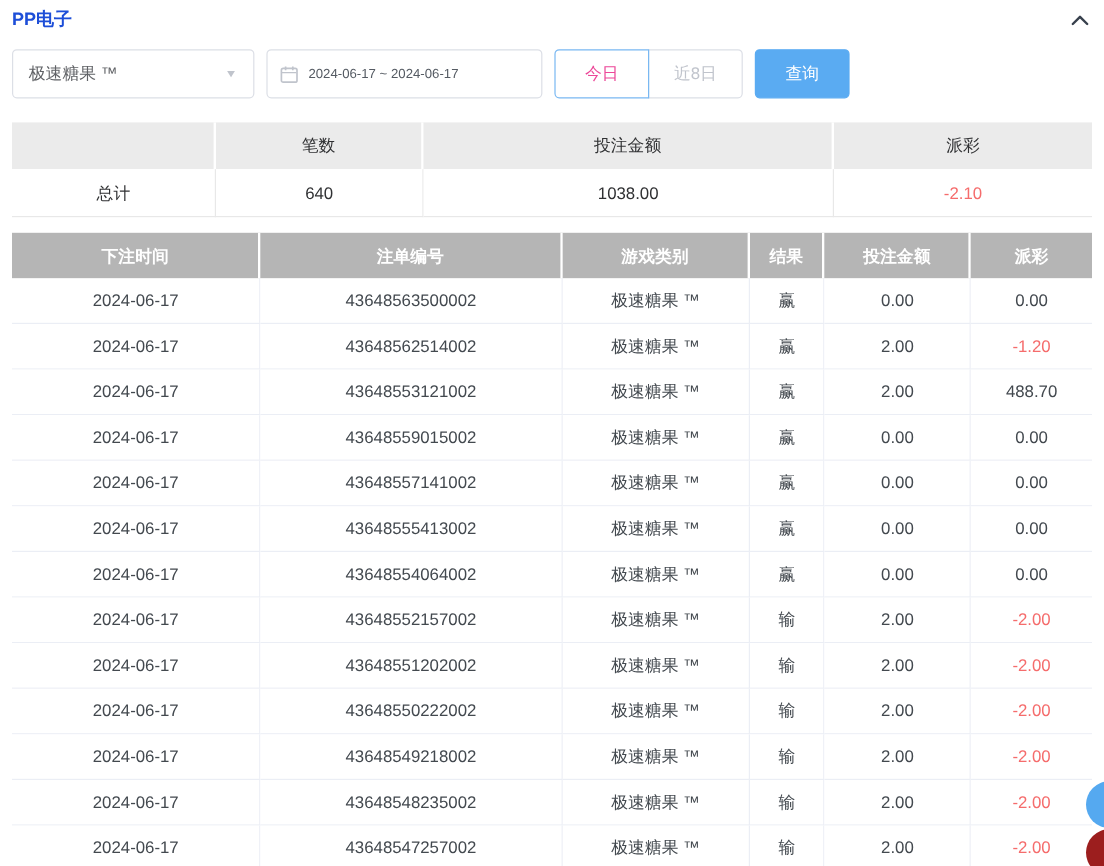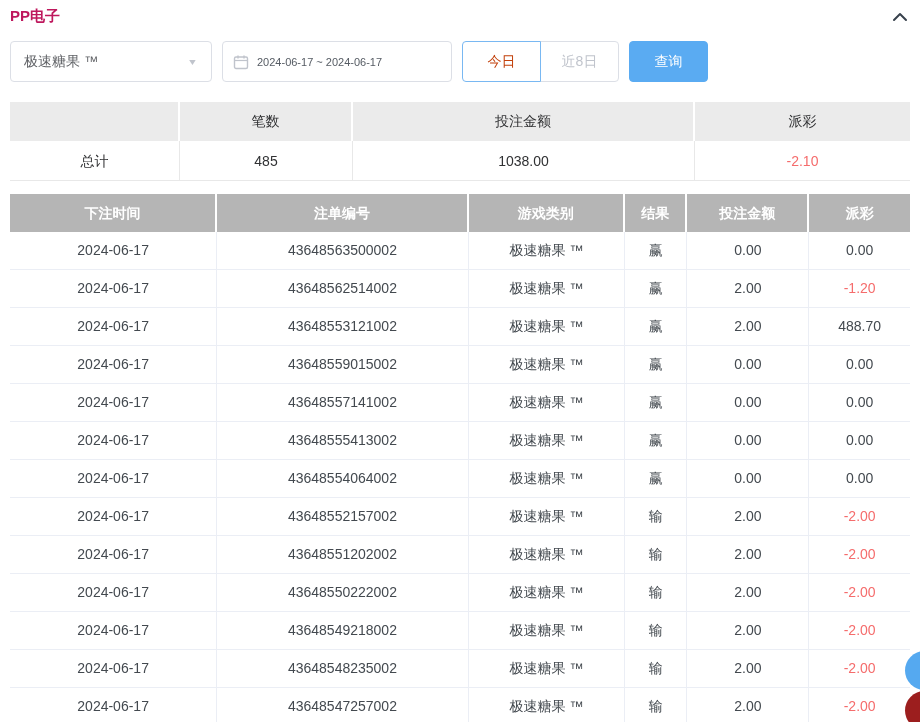--- a/index.html
+++ b/index.html
@@ -13,7 +13,7 @@
 
   
   .panel-header { display:flex; justify-content:space-between; align-items:center; padding-top:7px; height:26px; }
-  .panel-title { font-size:15px; font-weight:bold; color:#be185d; }
+  .panel-title { font-size:15px; font-weight:bold; color:#1d4ed8; }
   .collapse-btn { background:none; border:none; padding:0; cursor:pointer; line-height:0; }
 
   

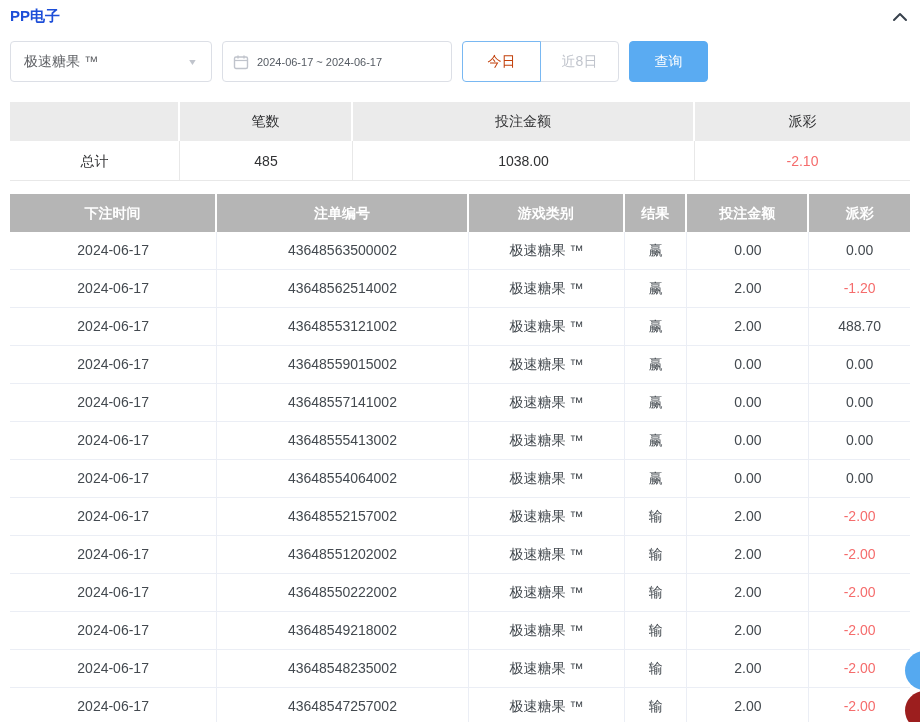--- a/index.html
+++ b/index.html
@@ -39,7 +39,7 @@
   }
   .seg-btn:first-child { margin-left:0; border-radius:4px 0 0 4px; }
   .seg-btn:last-child { border-radius:0 4px 4px 0; }
-  .seg-btn.active { color:#c2410c; border-color:#79b8f2; z-index:2;font-family:Liberation Mono, monospace; }
+  .seg-btn.active { color:#ec4899; border-color:#79b8f2; z-index:2;font-family:Liberation Mono, monospace; }
 
   .query-btn {
     margin-left:10px; width:79px; height:41px; background:#5aabf2; border:1px solid #5aabf2;

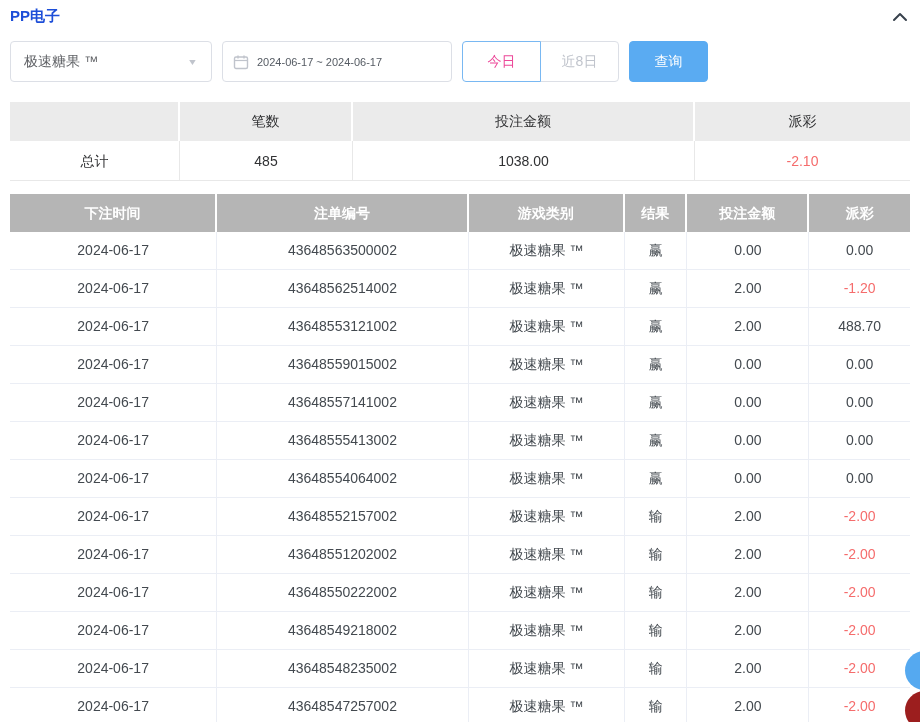--- a/index.html
+++ b/index.html
@@ -136,7 +136,7 @@
     </div>
     <div class="srow body">
       <div class="scell s1">总计</div>
-      <div class="scell s2">485</div>
+      <div class="scell s2">640</div>
       <div class="scell s3">1038.00</div>
       <div class="scell s4 neg">-2.10</div>
     </div>

